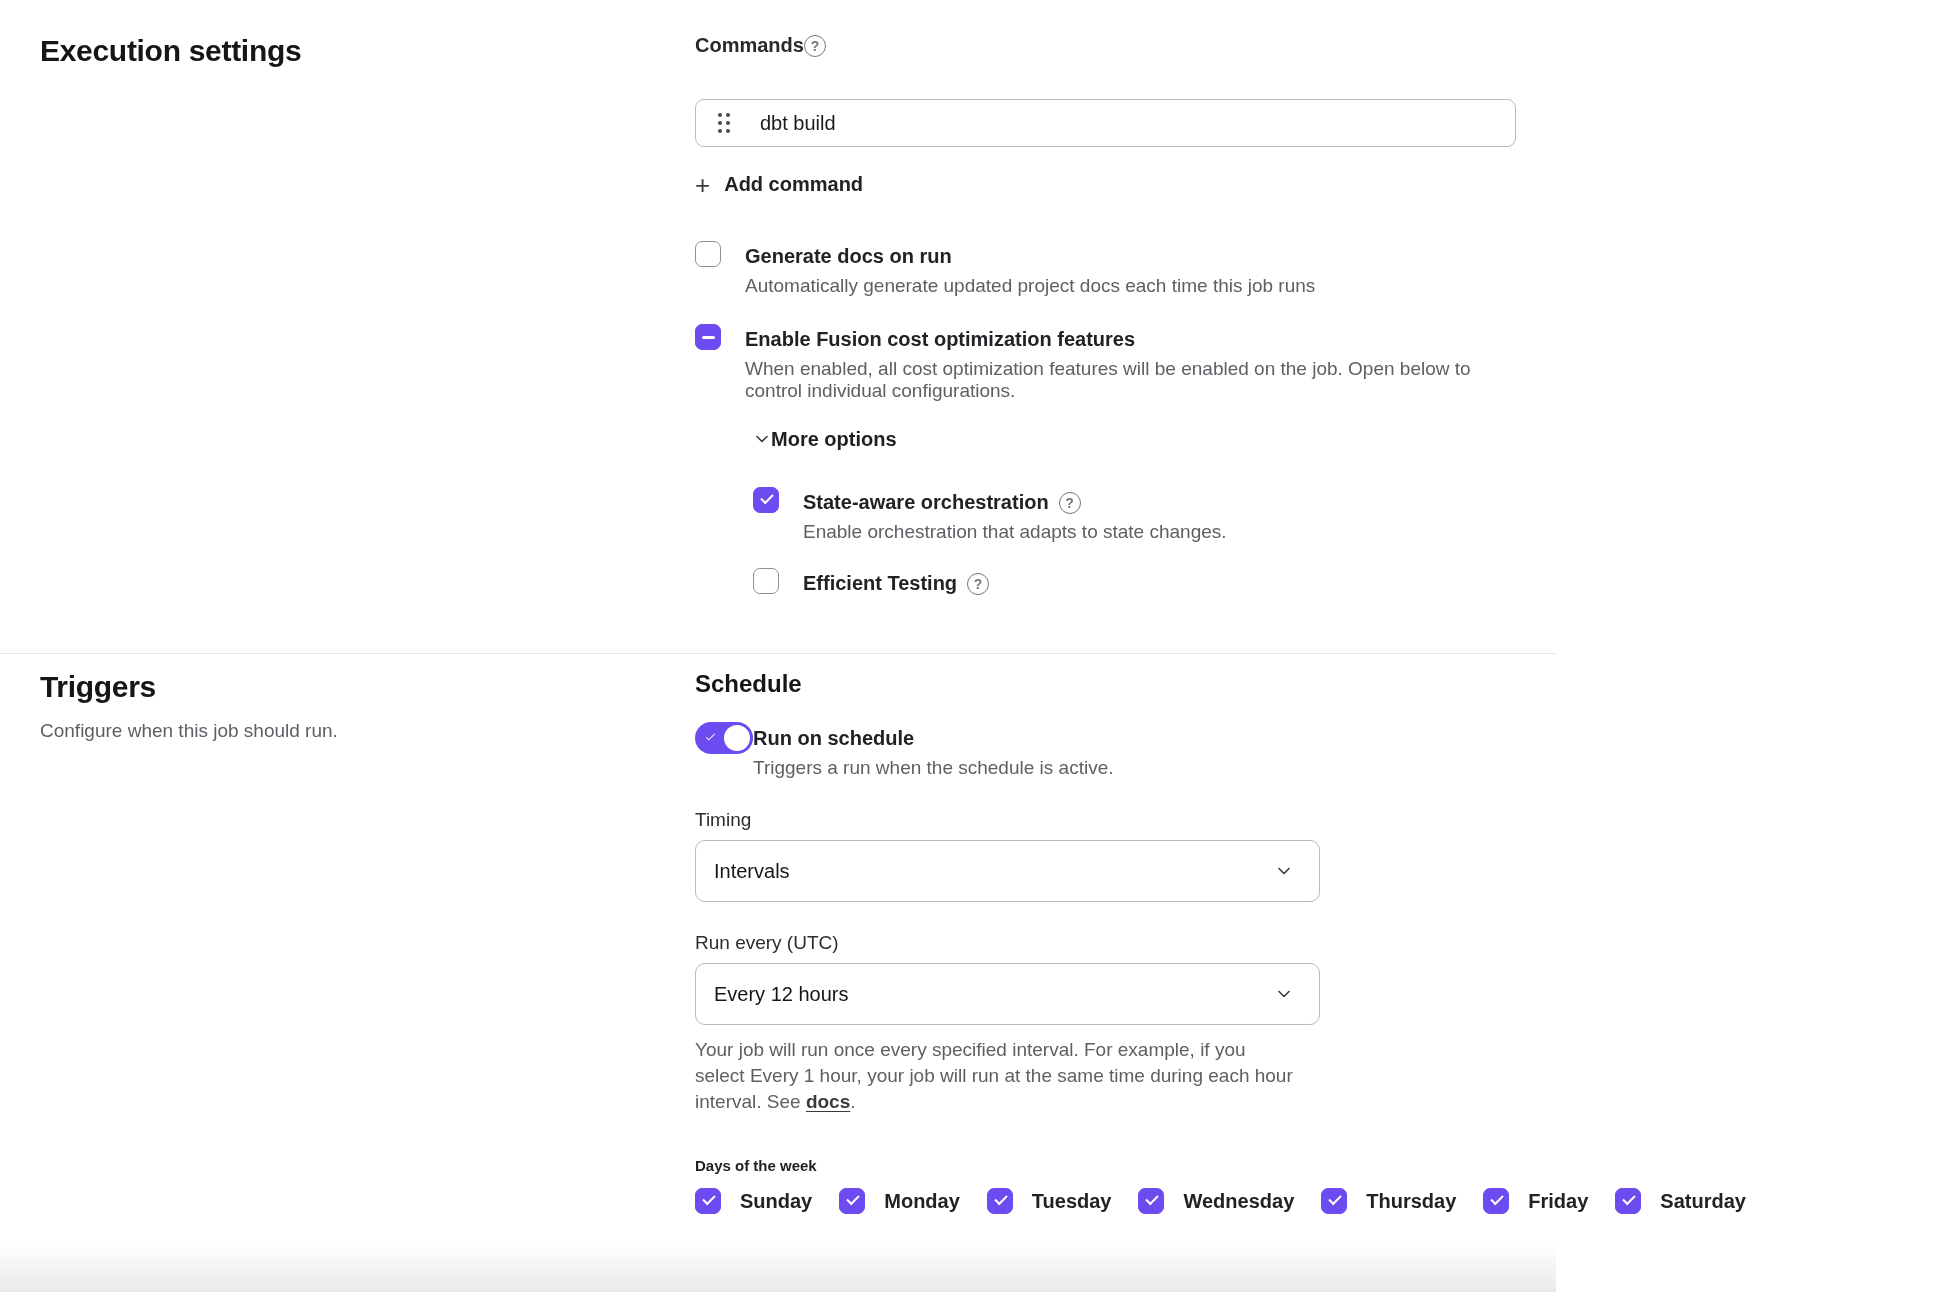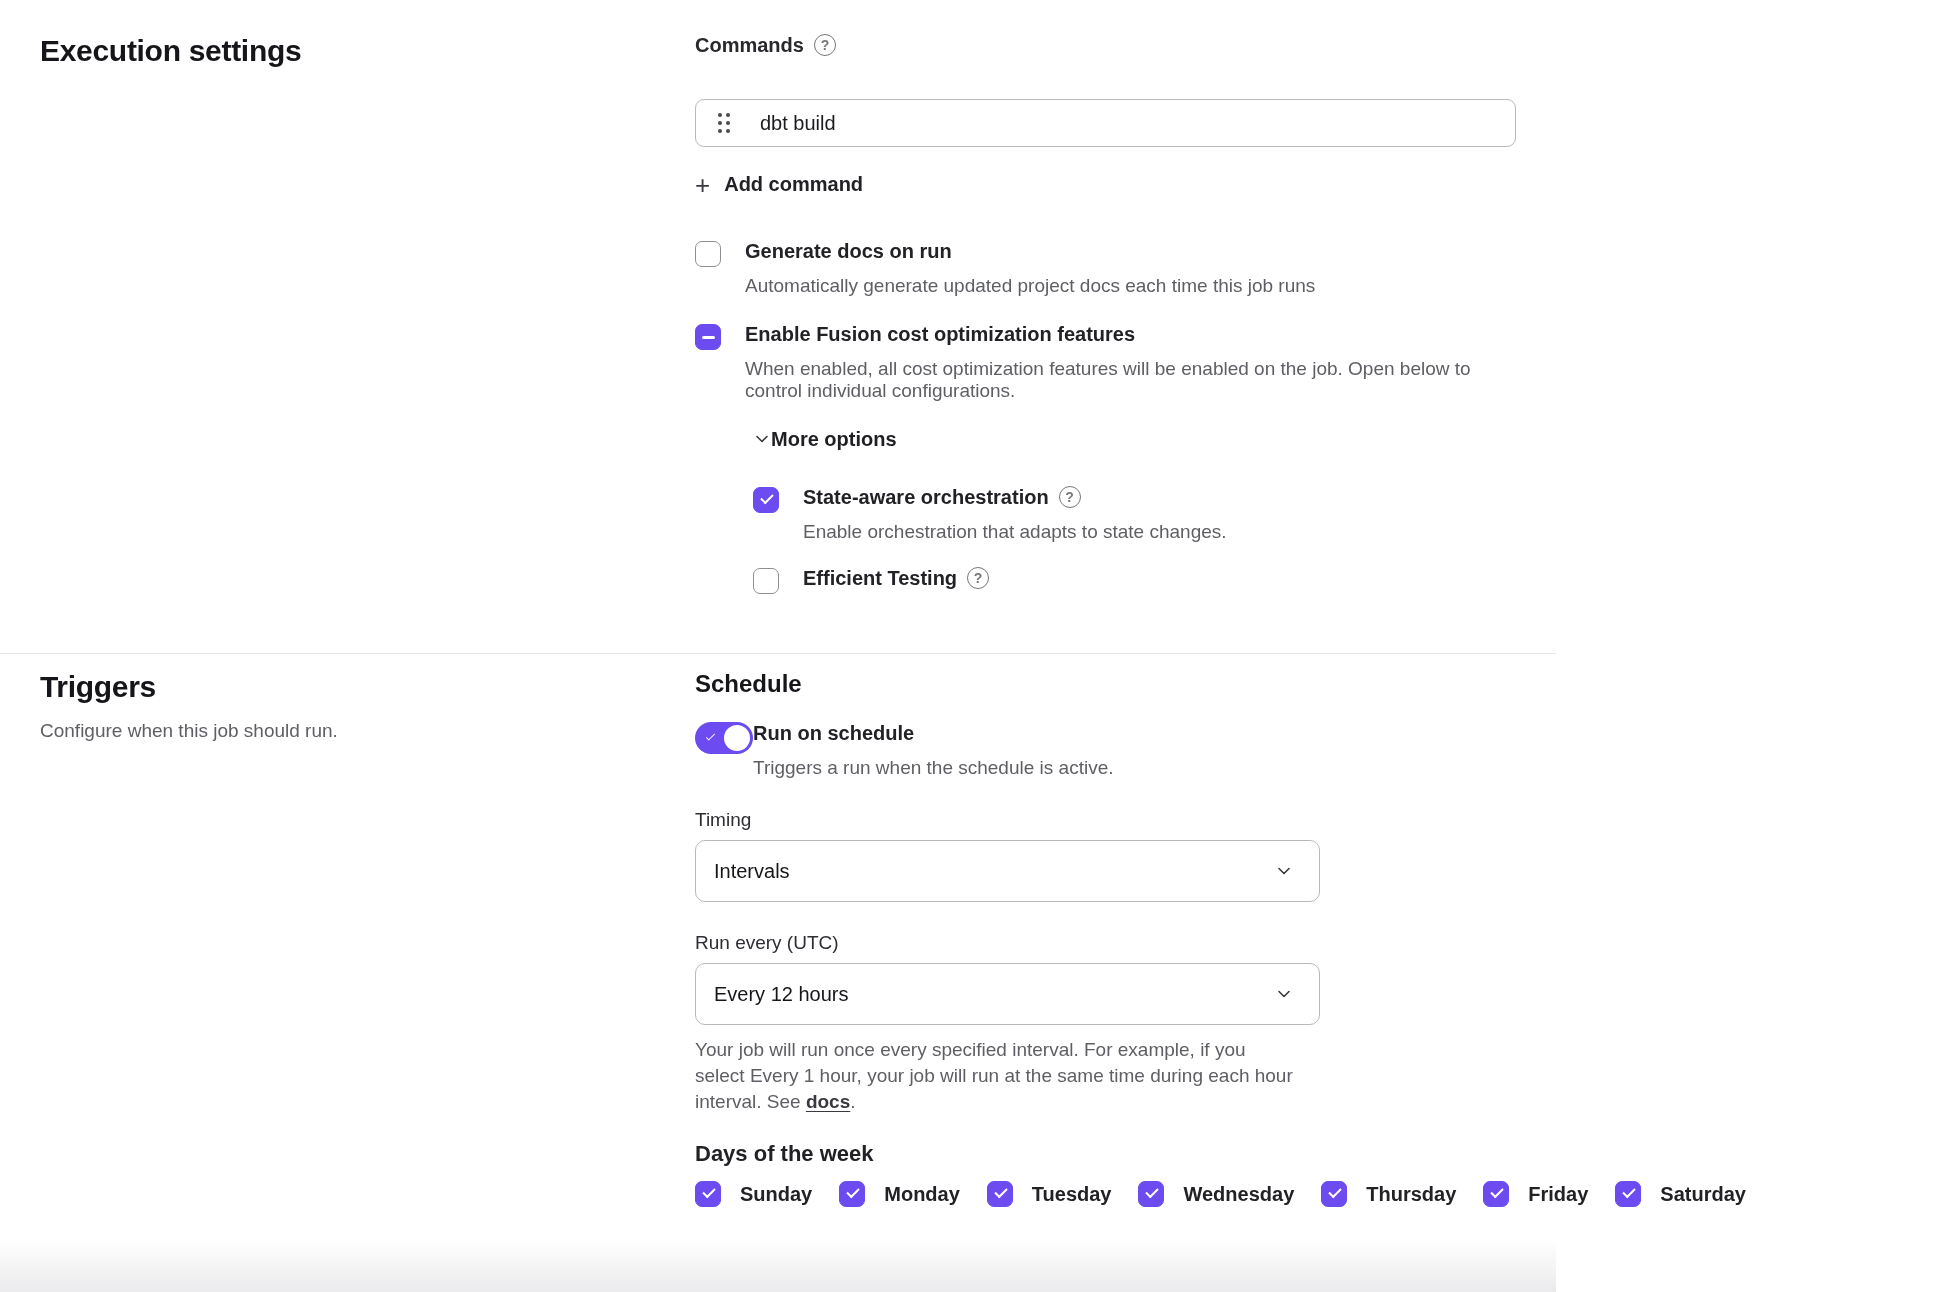--- a/index.html
+++ b/index.html
@@ -26,7 +26,7 @@
   .right-col { max-width: 1165px; }
 
   
-  .field-label-row { display: flex; align-items: flex-start; gap: 10px; }
+  .field-label-row { display: flex; align-items: flex-end; }
   .field-label { font-size: 20px; font-weight: 700; color: #29282d; }
 
   .help-icon {

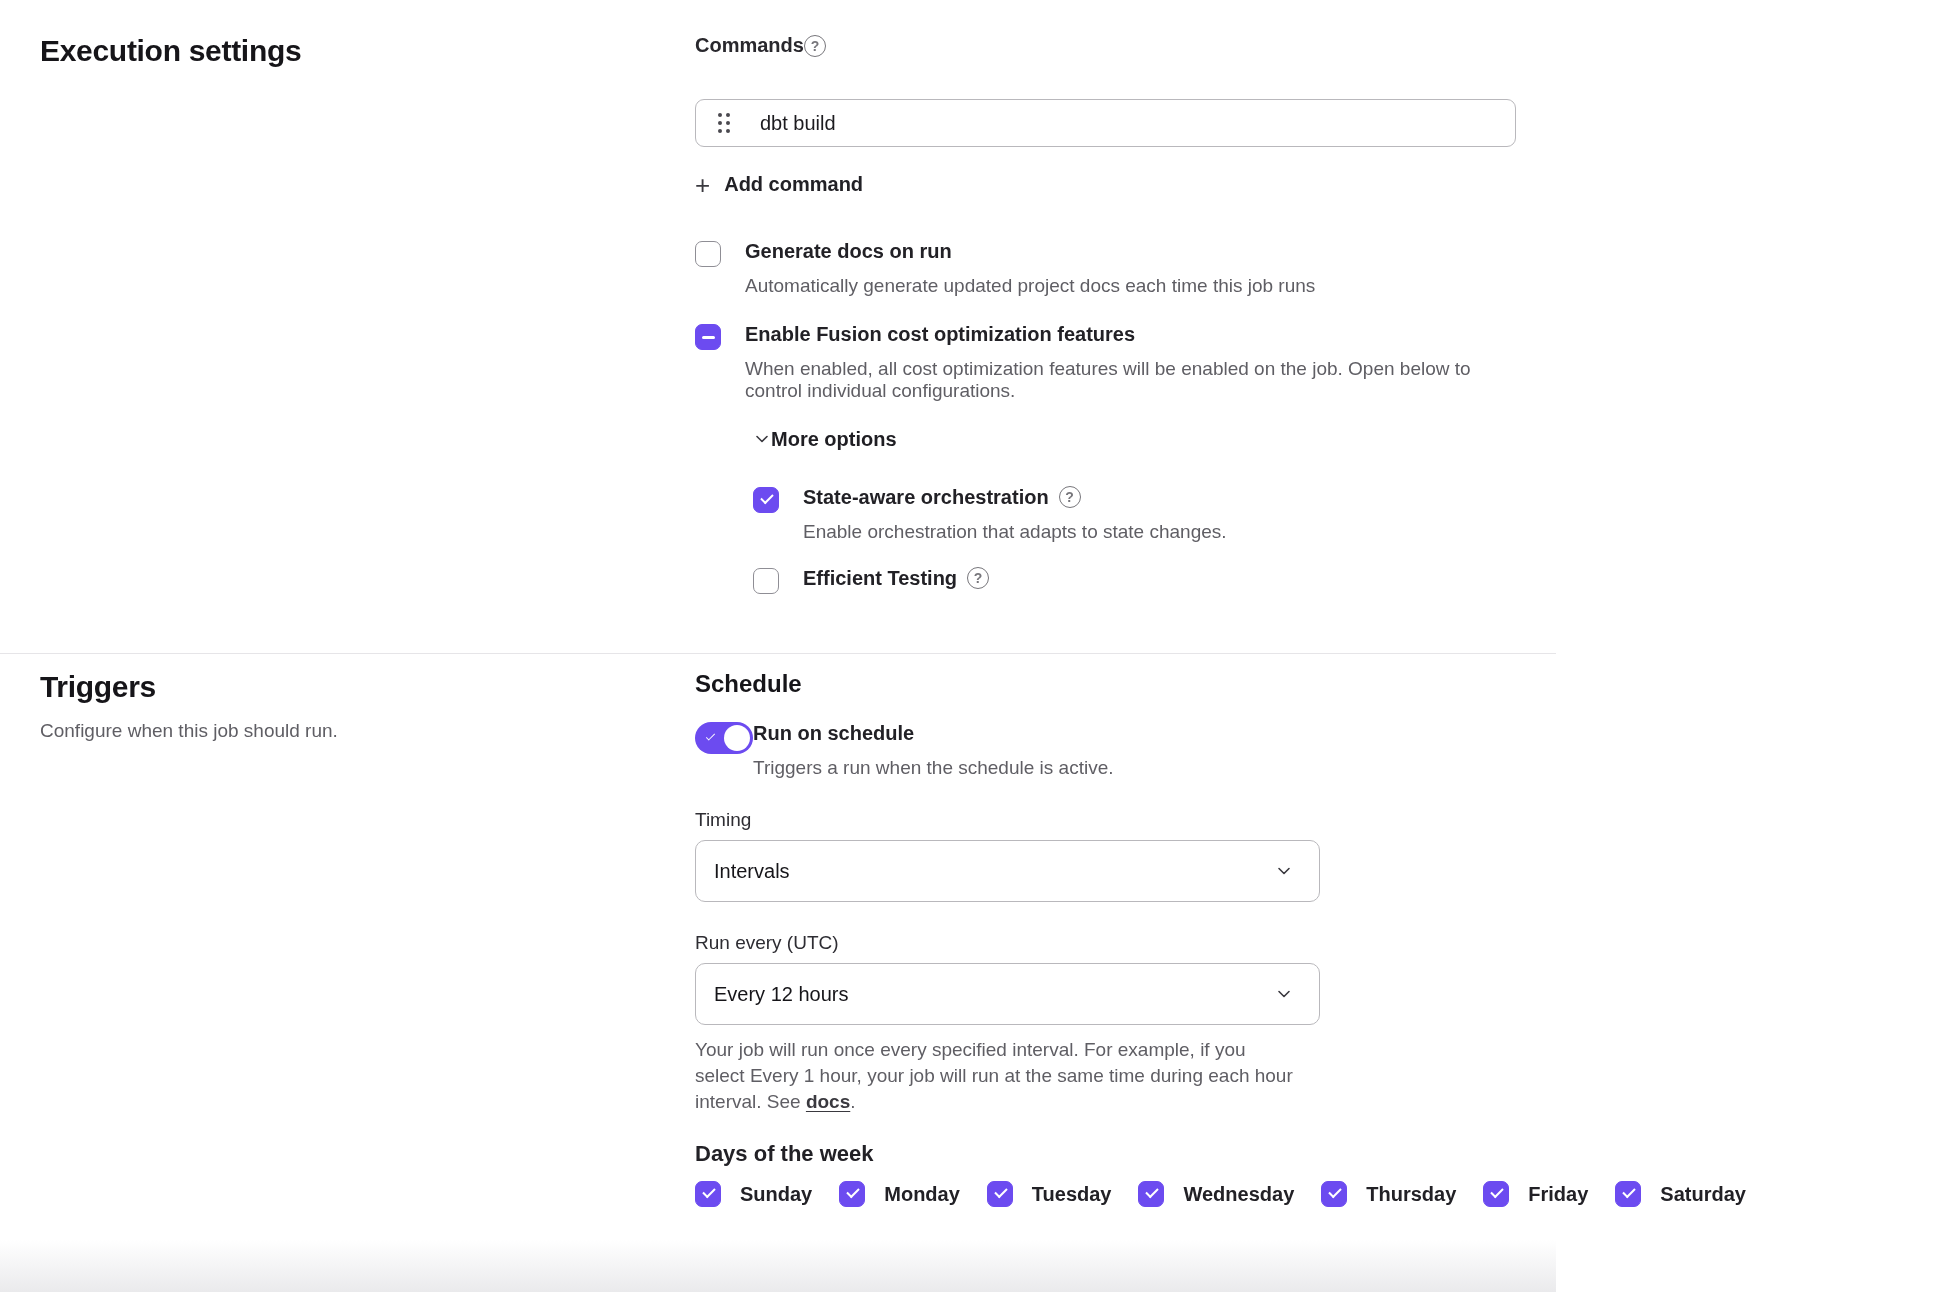--- a/index.html
+++ b/index.html
@@ -79,7 +79,7 @@
     width: 13px; height: 3.6px; border-radius: 2px; background: #fff;
   }
   .check-body { display: flex; flex-direction: column; }
-  .check-title-row { display: flex; align-items: flex-start; gap: 10px; min-height: 28px; }
+  .check-title-row { display: flex; align-items: flex-end; gap: 10px; min-height: 28px; }
   .check-title { font-size: 20px; font-weight: 700; color: #222126; }
   .check-desc { margin-top: 7px; font-size: 19px; color: #5f5e64; }
 

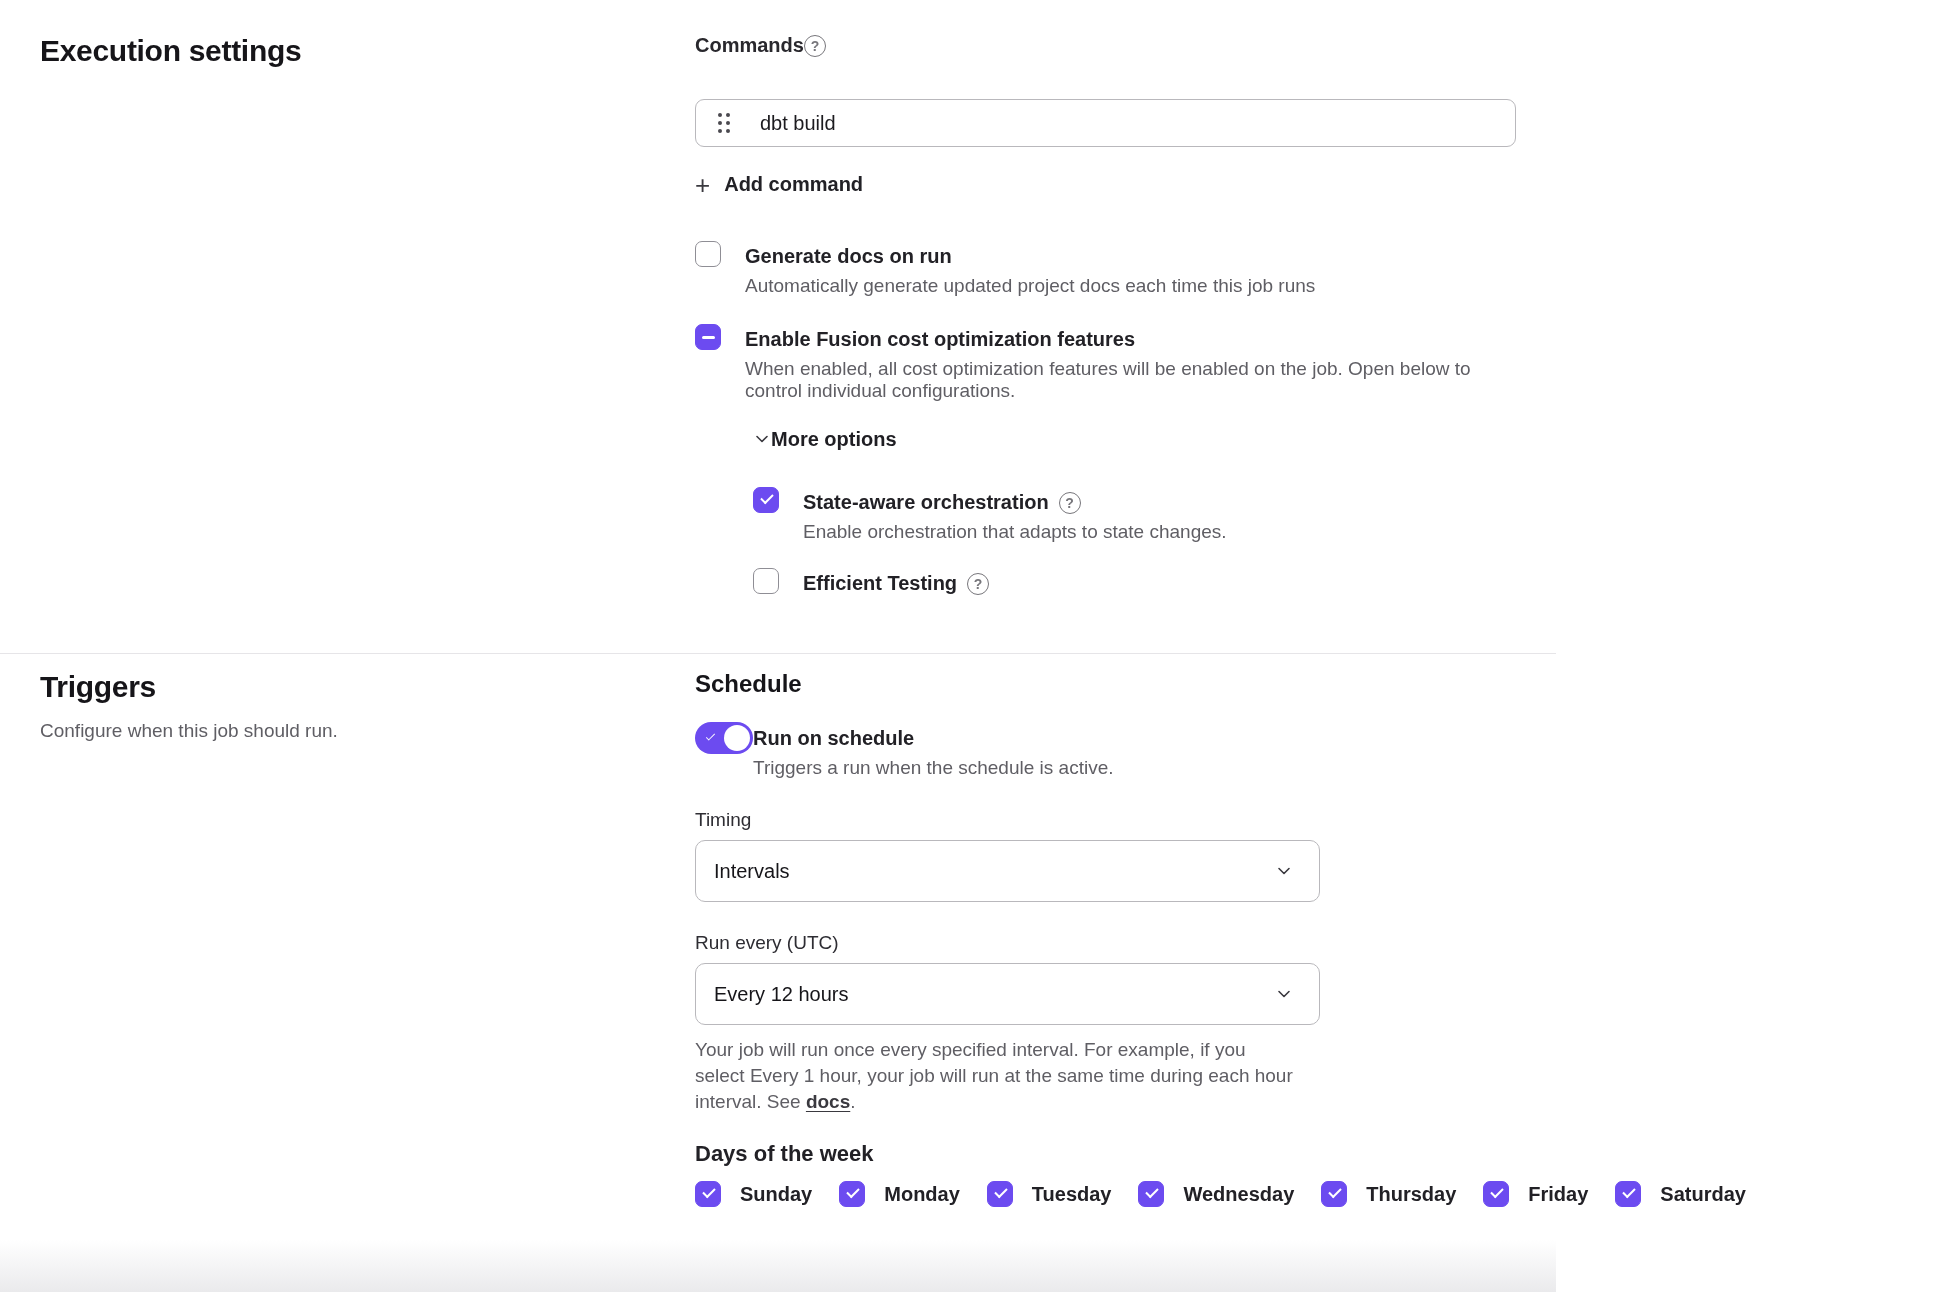--- a/index.html
+++ b/index.html
@@ -139,7 +139,7 @@
   .help-text a { color: #3a393f; font-weight: 700; text-decoration: underline; text-underline-offset: 3px; }
 
   
-  .days-label { margin-top: 26px; font-size: 22px; font-weight: 700; color: #222126; }
+  .days-label { margin-top: 42px; font-size: 15px; font-weight: 700; color: #222126; }
   .days-row { margin-top: 14px; display: flex; align-items: center; gap: 27px; }
   .day-item { display: inline-flex; align-items: center; gap: 19px; }
   .day-item .checkbox { margin-top: 0; }

